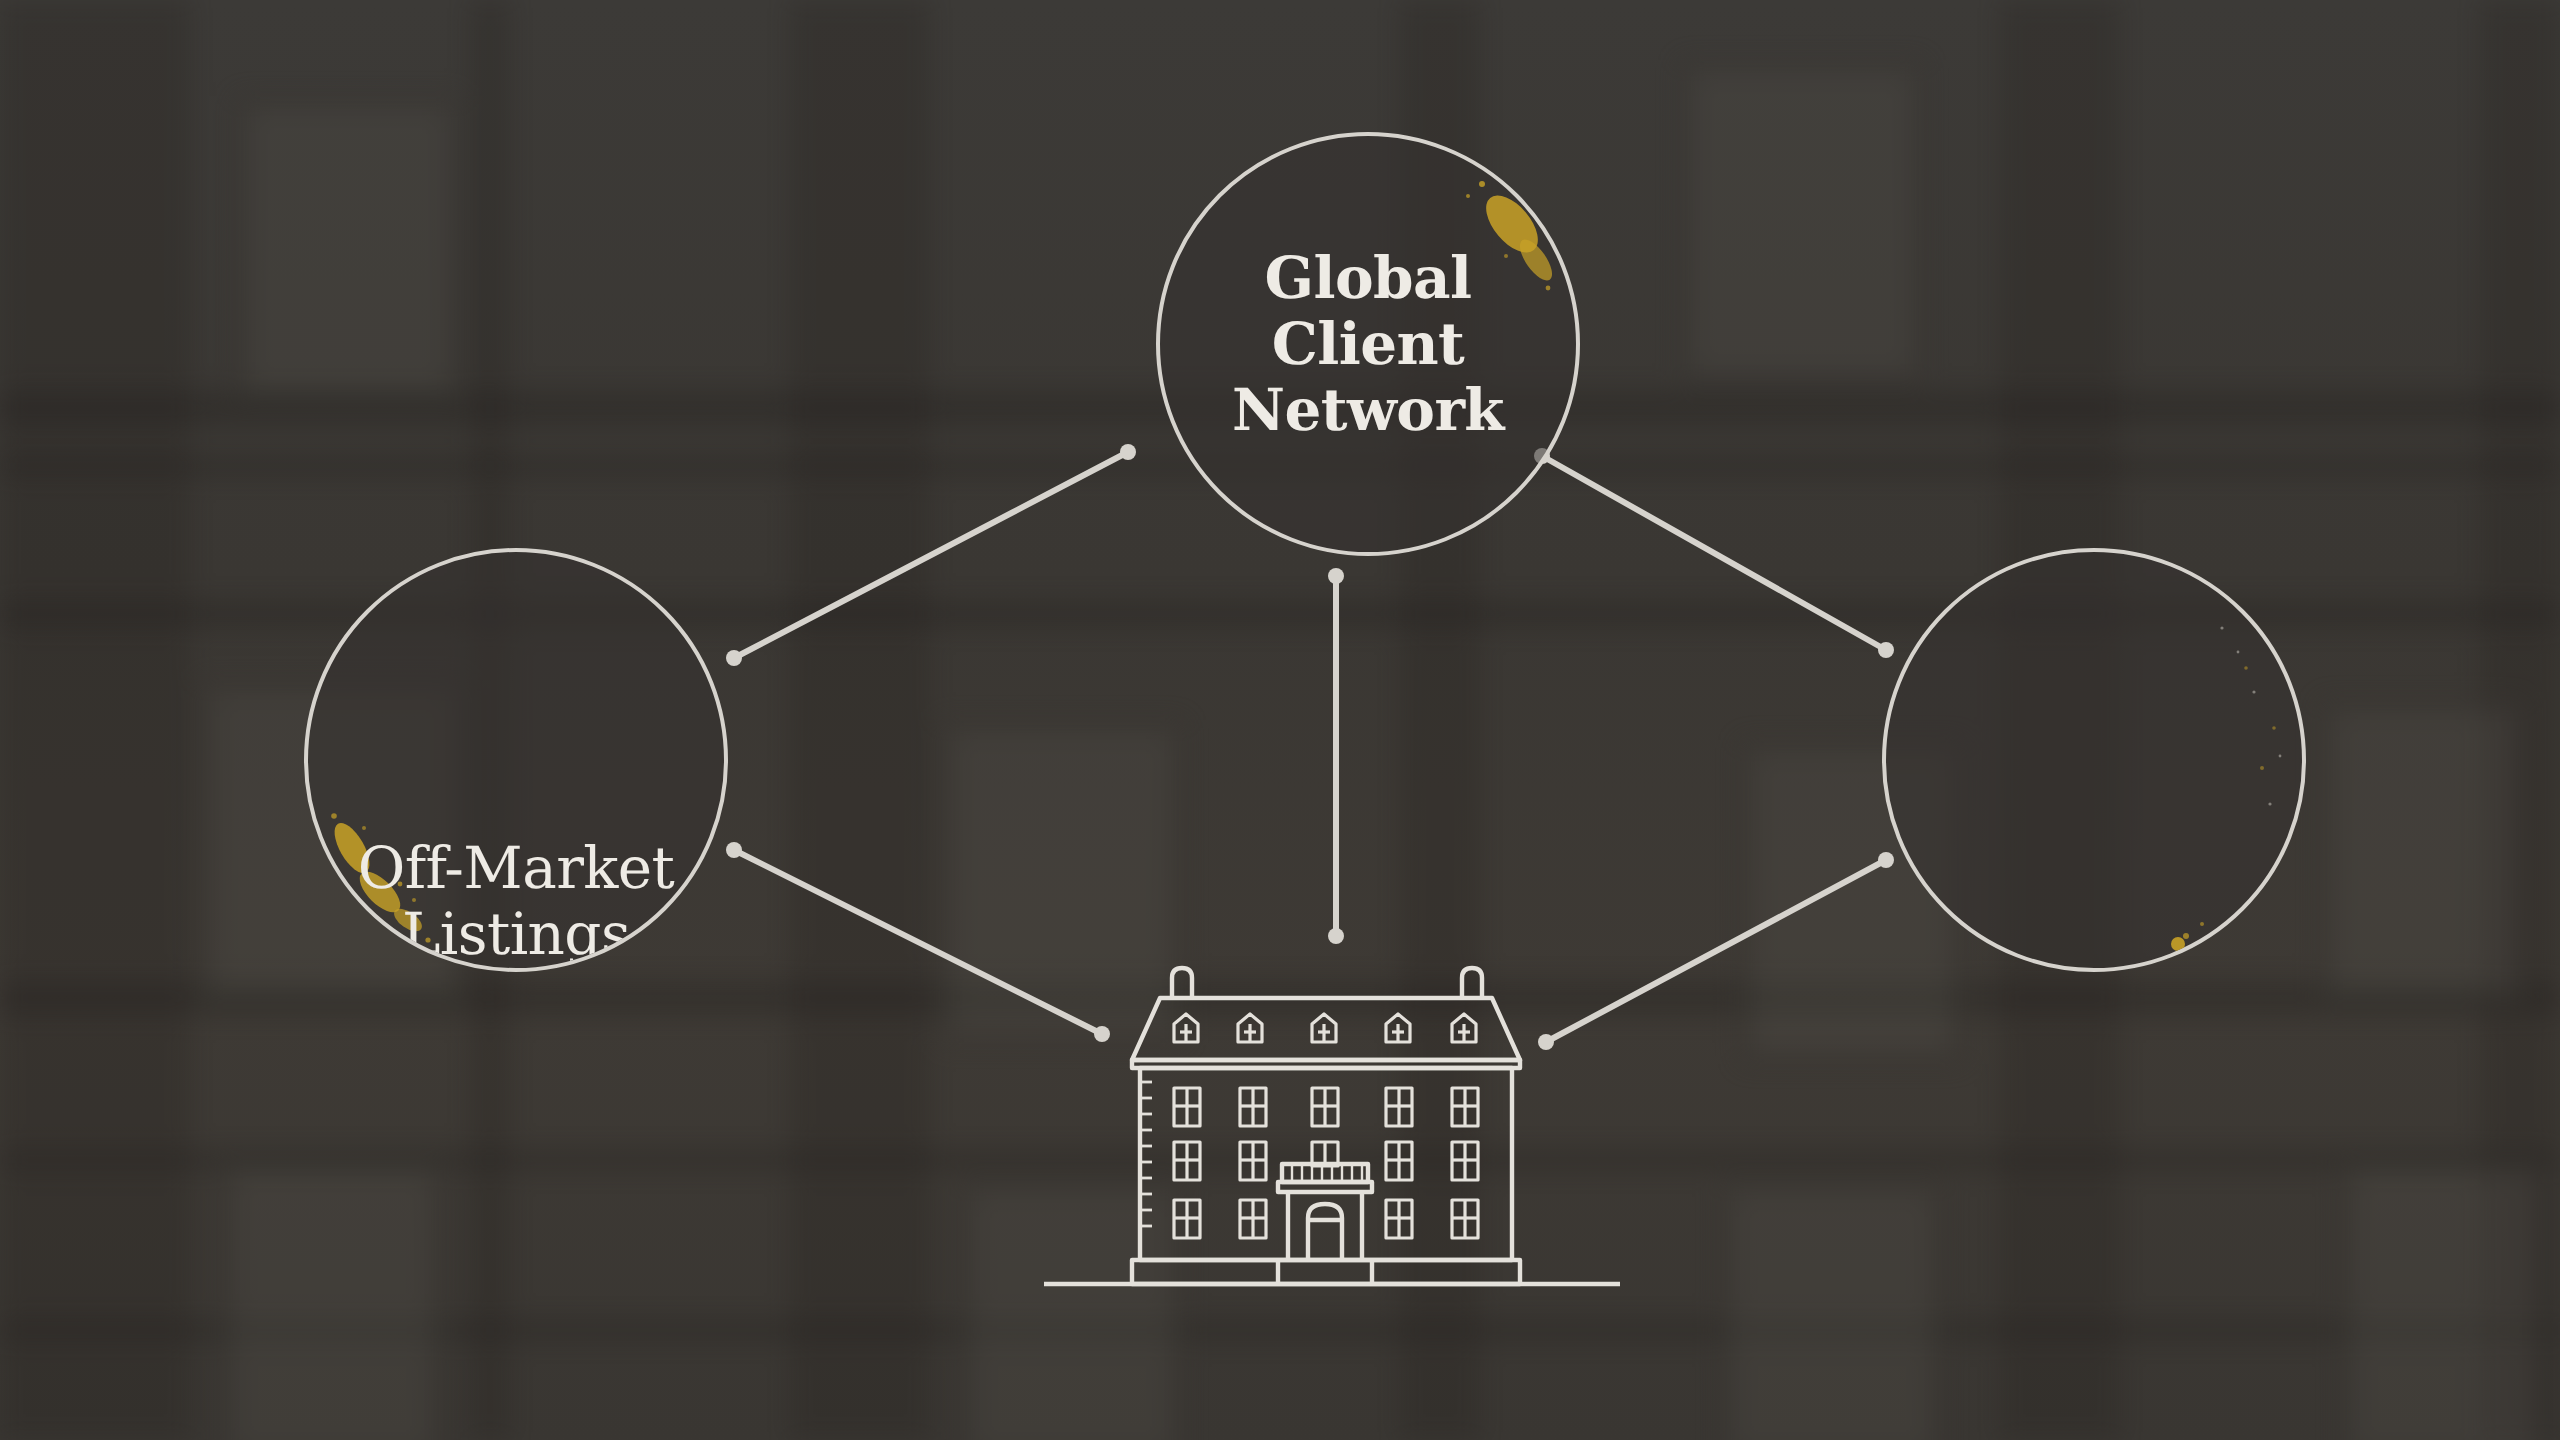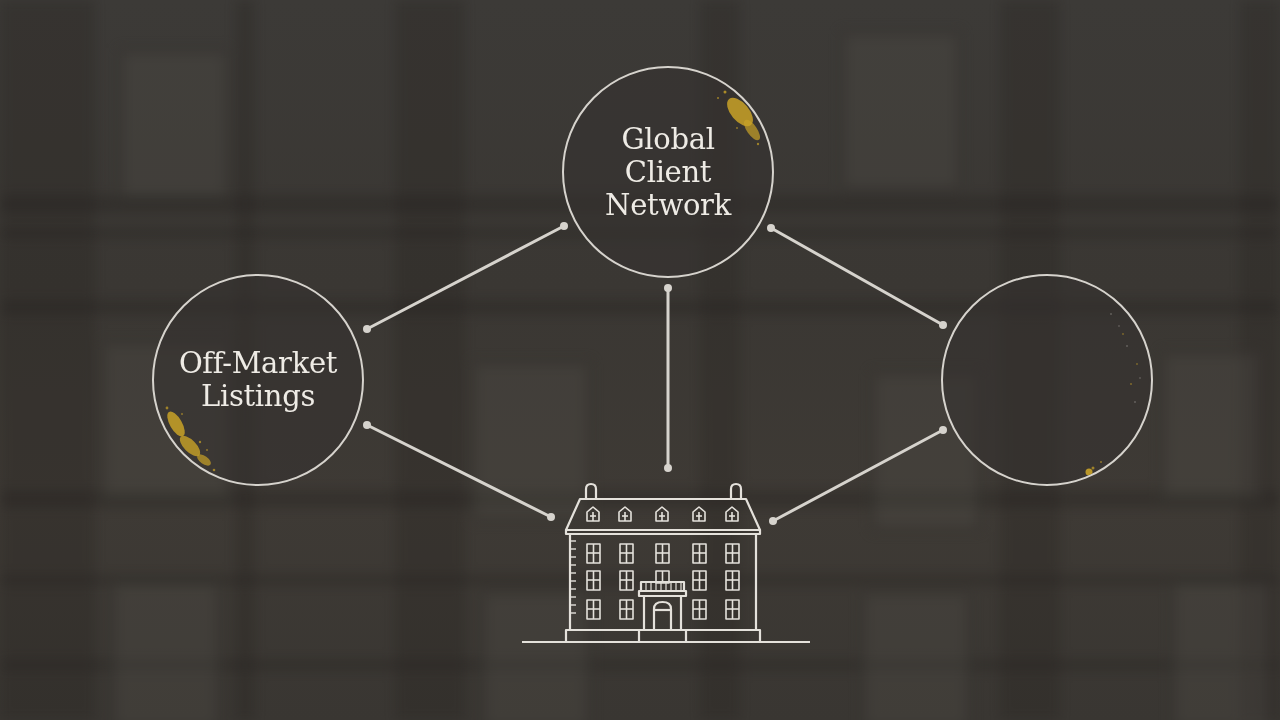--- a/index.html
+++ b/index.html
@@ -246,7 +246,7 @@
     </g>
   </svg>
 
-  <div class="node" style="left:562px;top:66px;width:212px;height:212px;">
+  <div class="node" style="left:578px;top:66px;width:212px;height:212px;font-weight:bold;">
     <svg class="gold" width="212" height="212" viewBox="0 0 212 212" style="left:-2px;top:-2px;">
       <g fill="#c9a227">
         <ellipse cx="178" cy="46" rx="9" ry="17" transform="rotate(-40 178 46)" opacity="0.85"></ellipse>

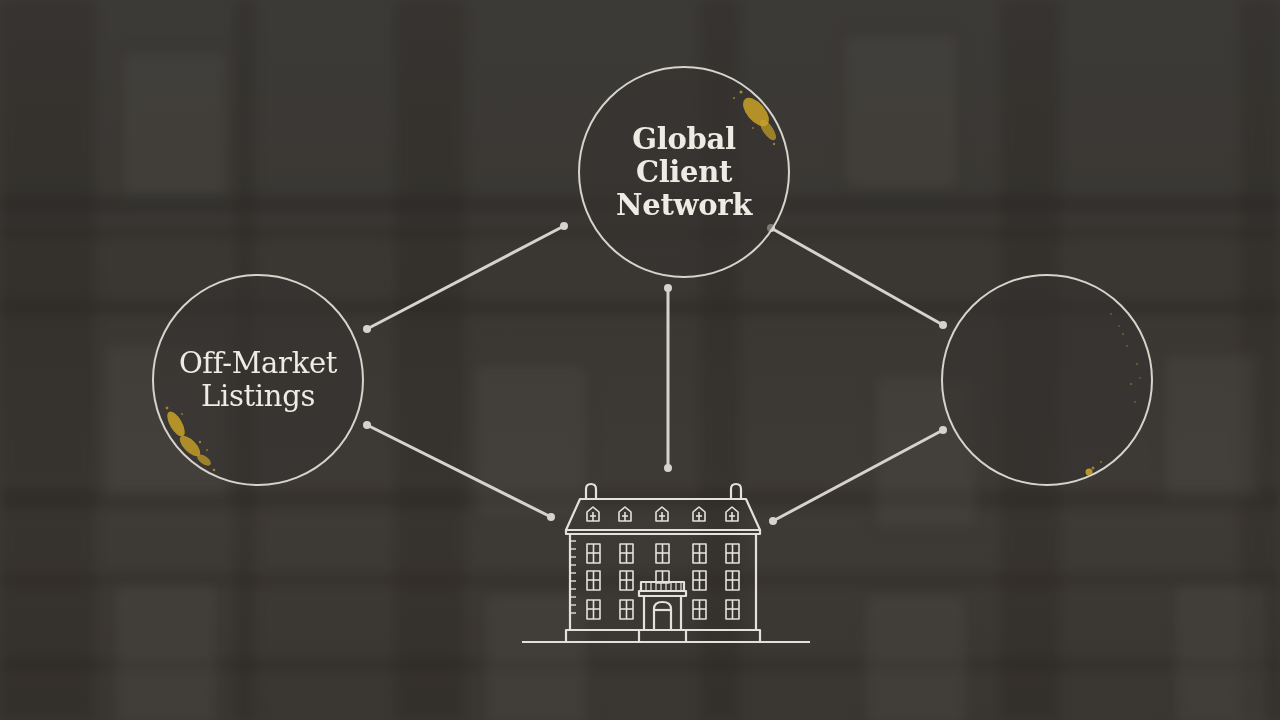--- a/index.html
+++ b/index.html
@@ -264,7 +264,7 @@
 Network</span>
   </div>
 
-  <div class="node" style="left:152px;top:274px;width:212px;height:212px;">
+  <div class="node" style="left:152px;top:274px;width:212px;height:212px;align-items:flex-end;">
     <svg class="gold" width="212" height="212" viewBox="0 0 212 212" style="left:-2px;top:-2px;">
       <g fill="#c9a227">
         <ellipse cx="24" cy="150" rx="6" ry="14" transform="rotate(-30 24 150)" opacity="0.85"></ellipse>

